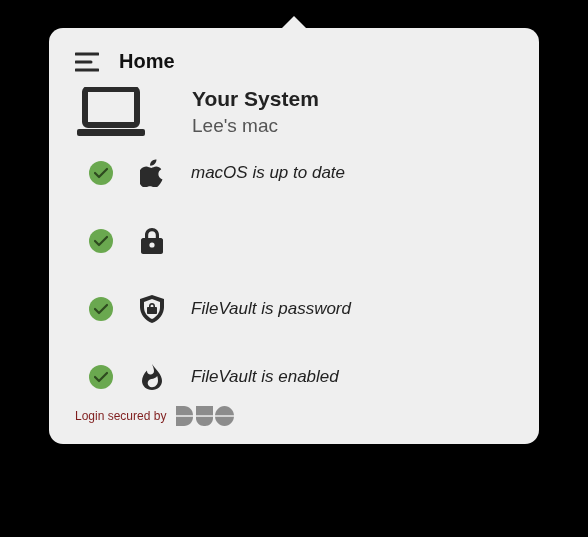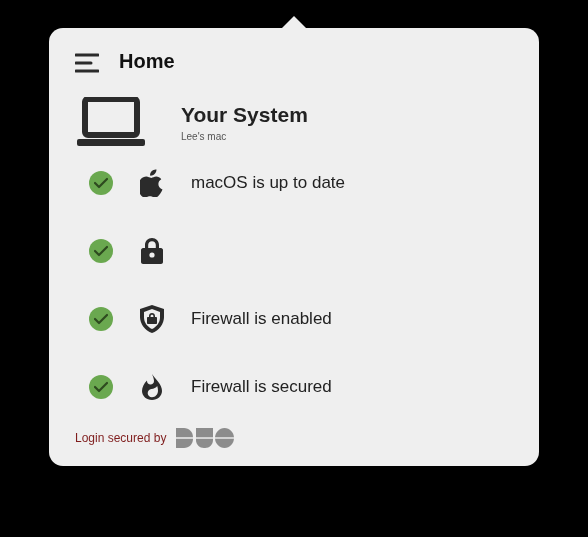--- a/index.html
+++ b/index.html
@@ -39,9 +39,9 @@
     }
     .header {
       display: flex;
-      align-items: flex-end;
+      align-items: center;
       gap: 20px;
-      margin-bottom: 18px;
+      margin-bottom: 8px;
     }
     .menu-icon svg {
       width: 24px;

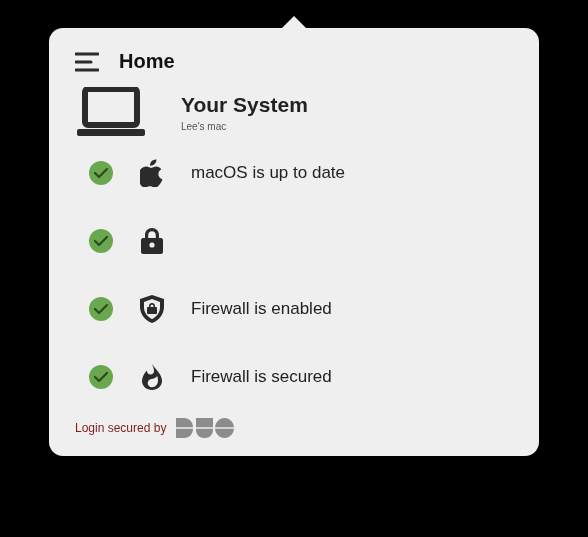--- a/index.html
+++ b/index.html
@@ -55,8 +55,8 @@
     }
     .system-block {
       display: flex;
-      align-items: center;
-      gap: 34px;
+      align-items: flex-end;
+      gap: 45px;
       padding: 6px 0 22px 0;
     }
     .laptop-icon svg {

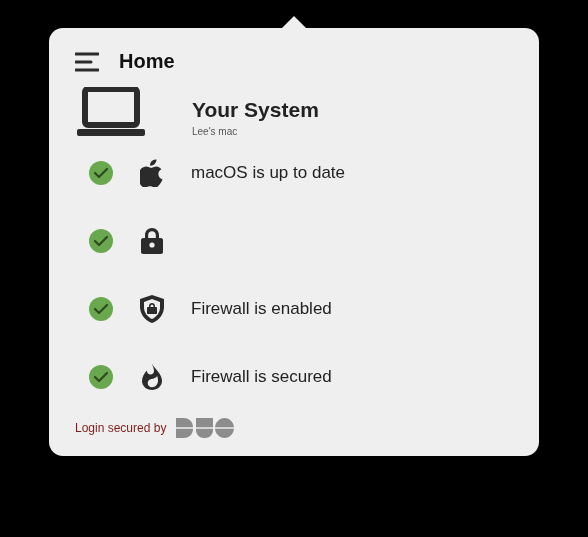--- a/index.html
+++ b/index.html
@@ -70,7 +70,7 @@
       color: #222;
     }
     .system-block .titles .s {
-      font-size: 10px;
+      font-size: 19px;
       color: #555;
       margin-top: 4px;
     }

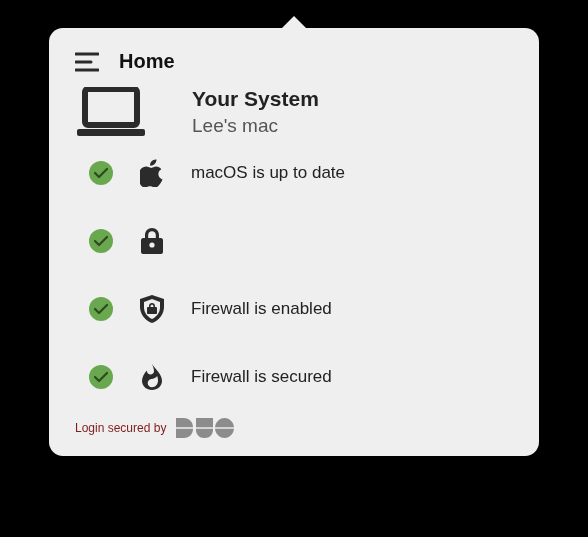--- a/index.html
+++ b/index.html
@@ -79,7 +79,8 @@
       flex-direction: column;
       gap: 41px;
       padding-left: 14px;
-      margin-bottom: 28px;
+      margin-bottom: 16px;
+      font-style: italic;
     }
     .check-row {
       display: flex;

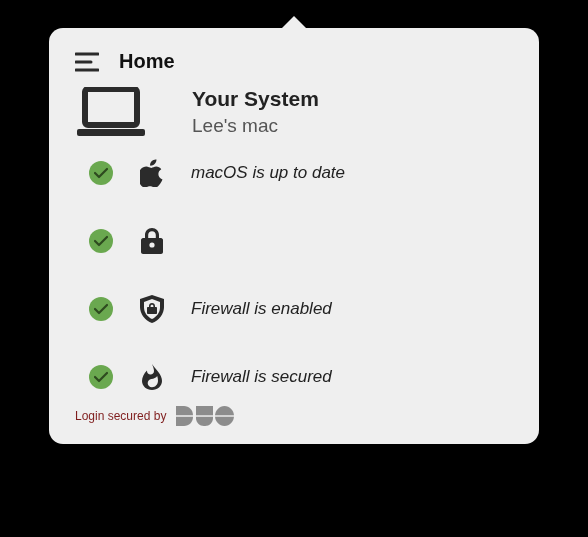--- a/index.html
+++ b/index.html
@@ -200,7 +200,7 @@
           <path fill="#2b2b2b" d="M13 8 C11.2 8 10 9.3 10 11 L10 12 L9 12 C8.45 12 8 12.45 8 13 L8 18 C8 18.55 8.45 19 9 19 L17 19 C17.55 19 18 18.55 18 18 L18 13 C18 12.45 17.55 12 17 12 L16 12 L16 11 C16 9.3 14.8 8 13 8 Z M13 9.7 C13.9 9.7 14.4 10.3 14.4 11 L14.4 12 L11.6 12 L11.6 11 C11.6 10.3 12.1 9.7 13 9.7 Z"></path>
         </svg>
       </span>
-      <span class="item-label">Firewall is enabled</span>
+      <span class="item-label">FileVault is password</span>
     </div>
 
     <div class="check-row">

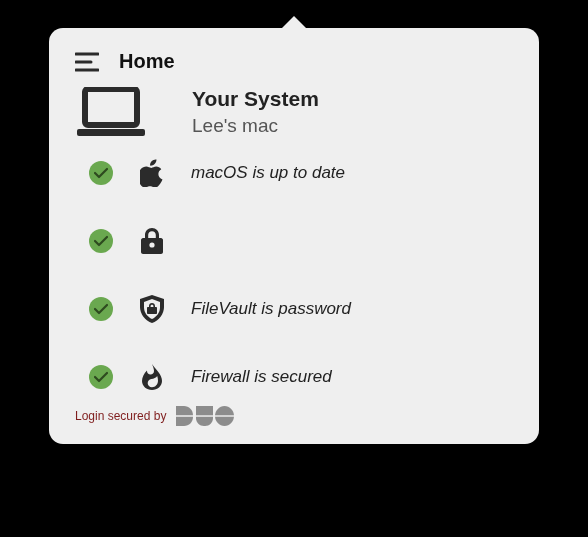--- a/index.html
+++ b/index.html
@@ -215,7 +215,7 @@
           <path fill="#efefef" d="M11 23.2 C8.6 23.2 6.7 21.4 6.7 19.2 C6.7 17.1 8 15.6 10.4 15.1 C12.7 14.7 15.1 13.6 16.2 11.9 C16.7 13.4 17 15 17 16.7 C17 20.3 14.3 23.2 11 23.2 Z"></path>
         </svg>
       </span>
-      <span class="item-label">Firewall is secured</span>
+      <span class="item-label">FileVault is enabled</span>
     </div>
 
   </div>

